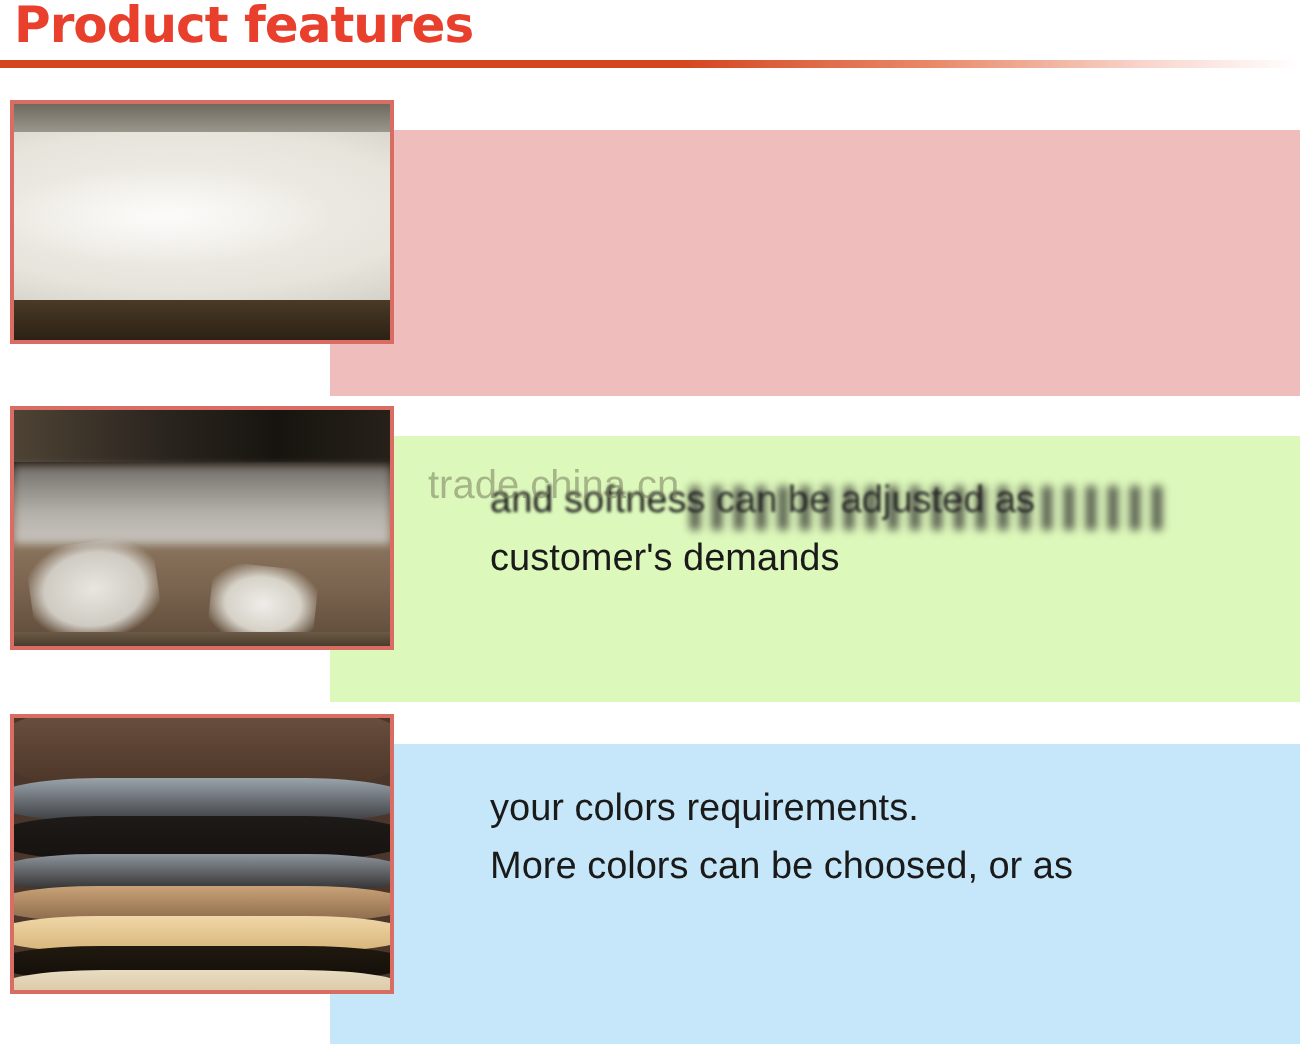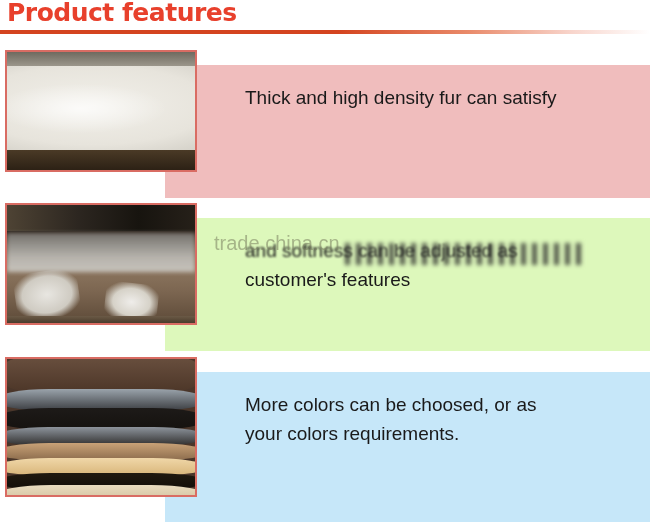--- a/index.html
+++ b/index.html
@@ -183,7 +183,6 @@
 
   <div class="feature-panel" id="panel-1" style="background:#f0bdbd;">
     <div class="feature-text">
-      <div>Thick and high density fur can satisfy</div>
     </div>
   </div>
 

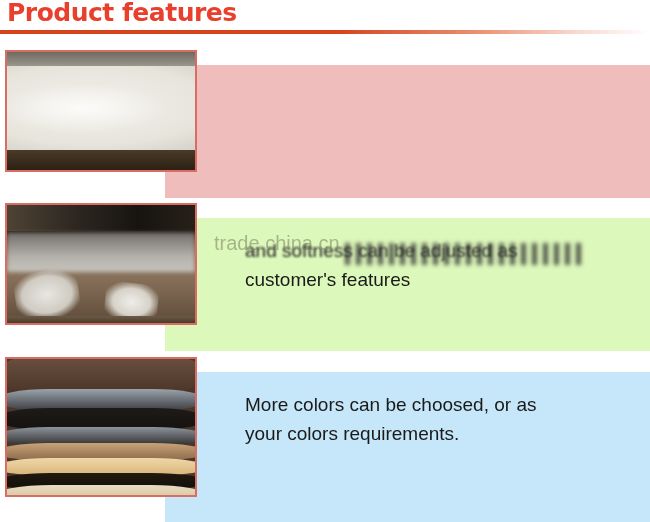--- a/index.html
+++ b/index.html
@@ -200,7 +200,7 @@
   <div class="feature-panel" id="panel-2" style="background:#ddf8bb;">
     <div class="feature-text">
       <div class="text-blurred-line">and softness can be adjusted as</div>
-      <div>customer's features</div>
+      <div>customer's demands</div>
     </div>
   </div>
 

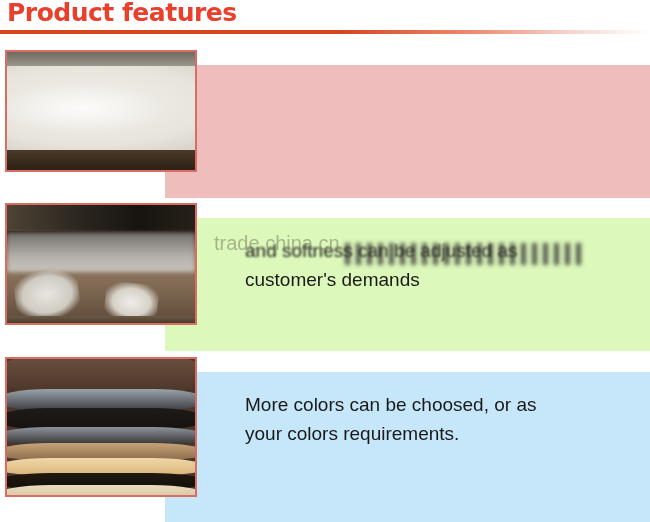--- a/index.html
+++ b/index.html
@@ -219,8 +219,8 @@
 
   <div class="feature-panel" id="panel-3" style="background:#c6e7f9;height:150px;">
     <div class="feature-text">
+      <div>your colors requirements.</div>
       <div>More colors can be choosed, or as</div>
-      <div>your colors requirements.</div>
     </div>
   </div>
 

